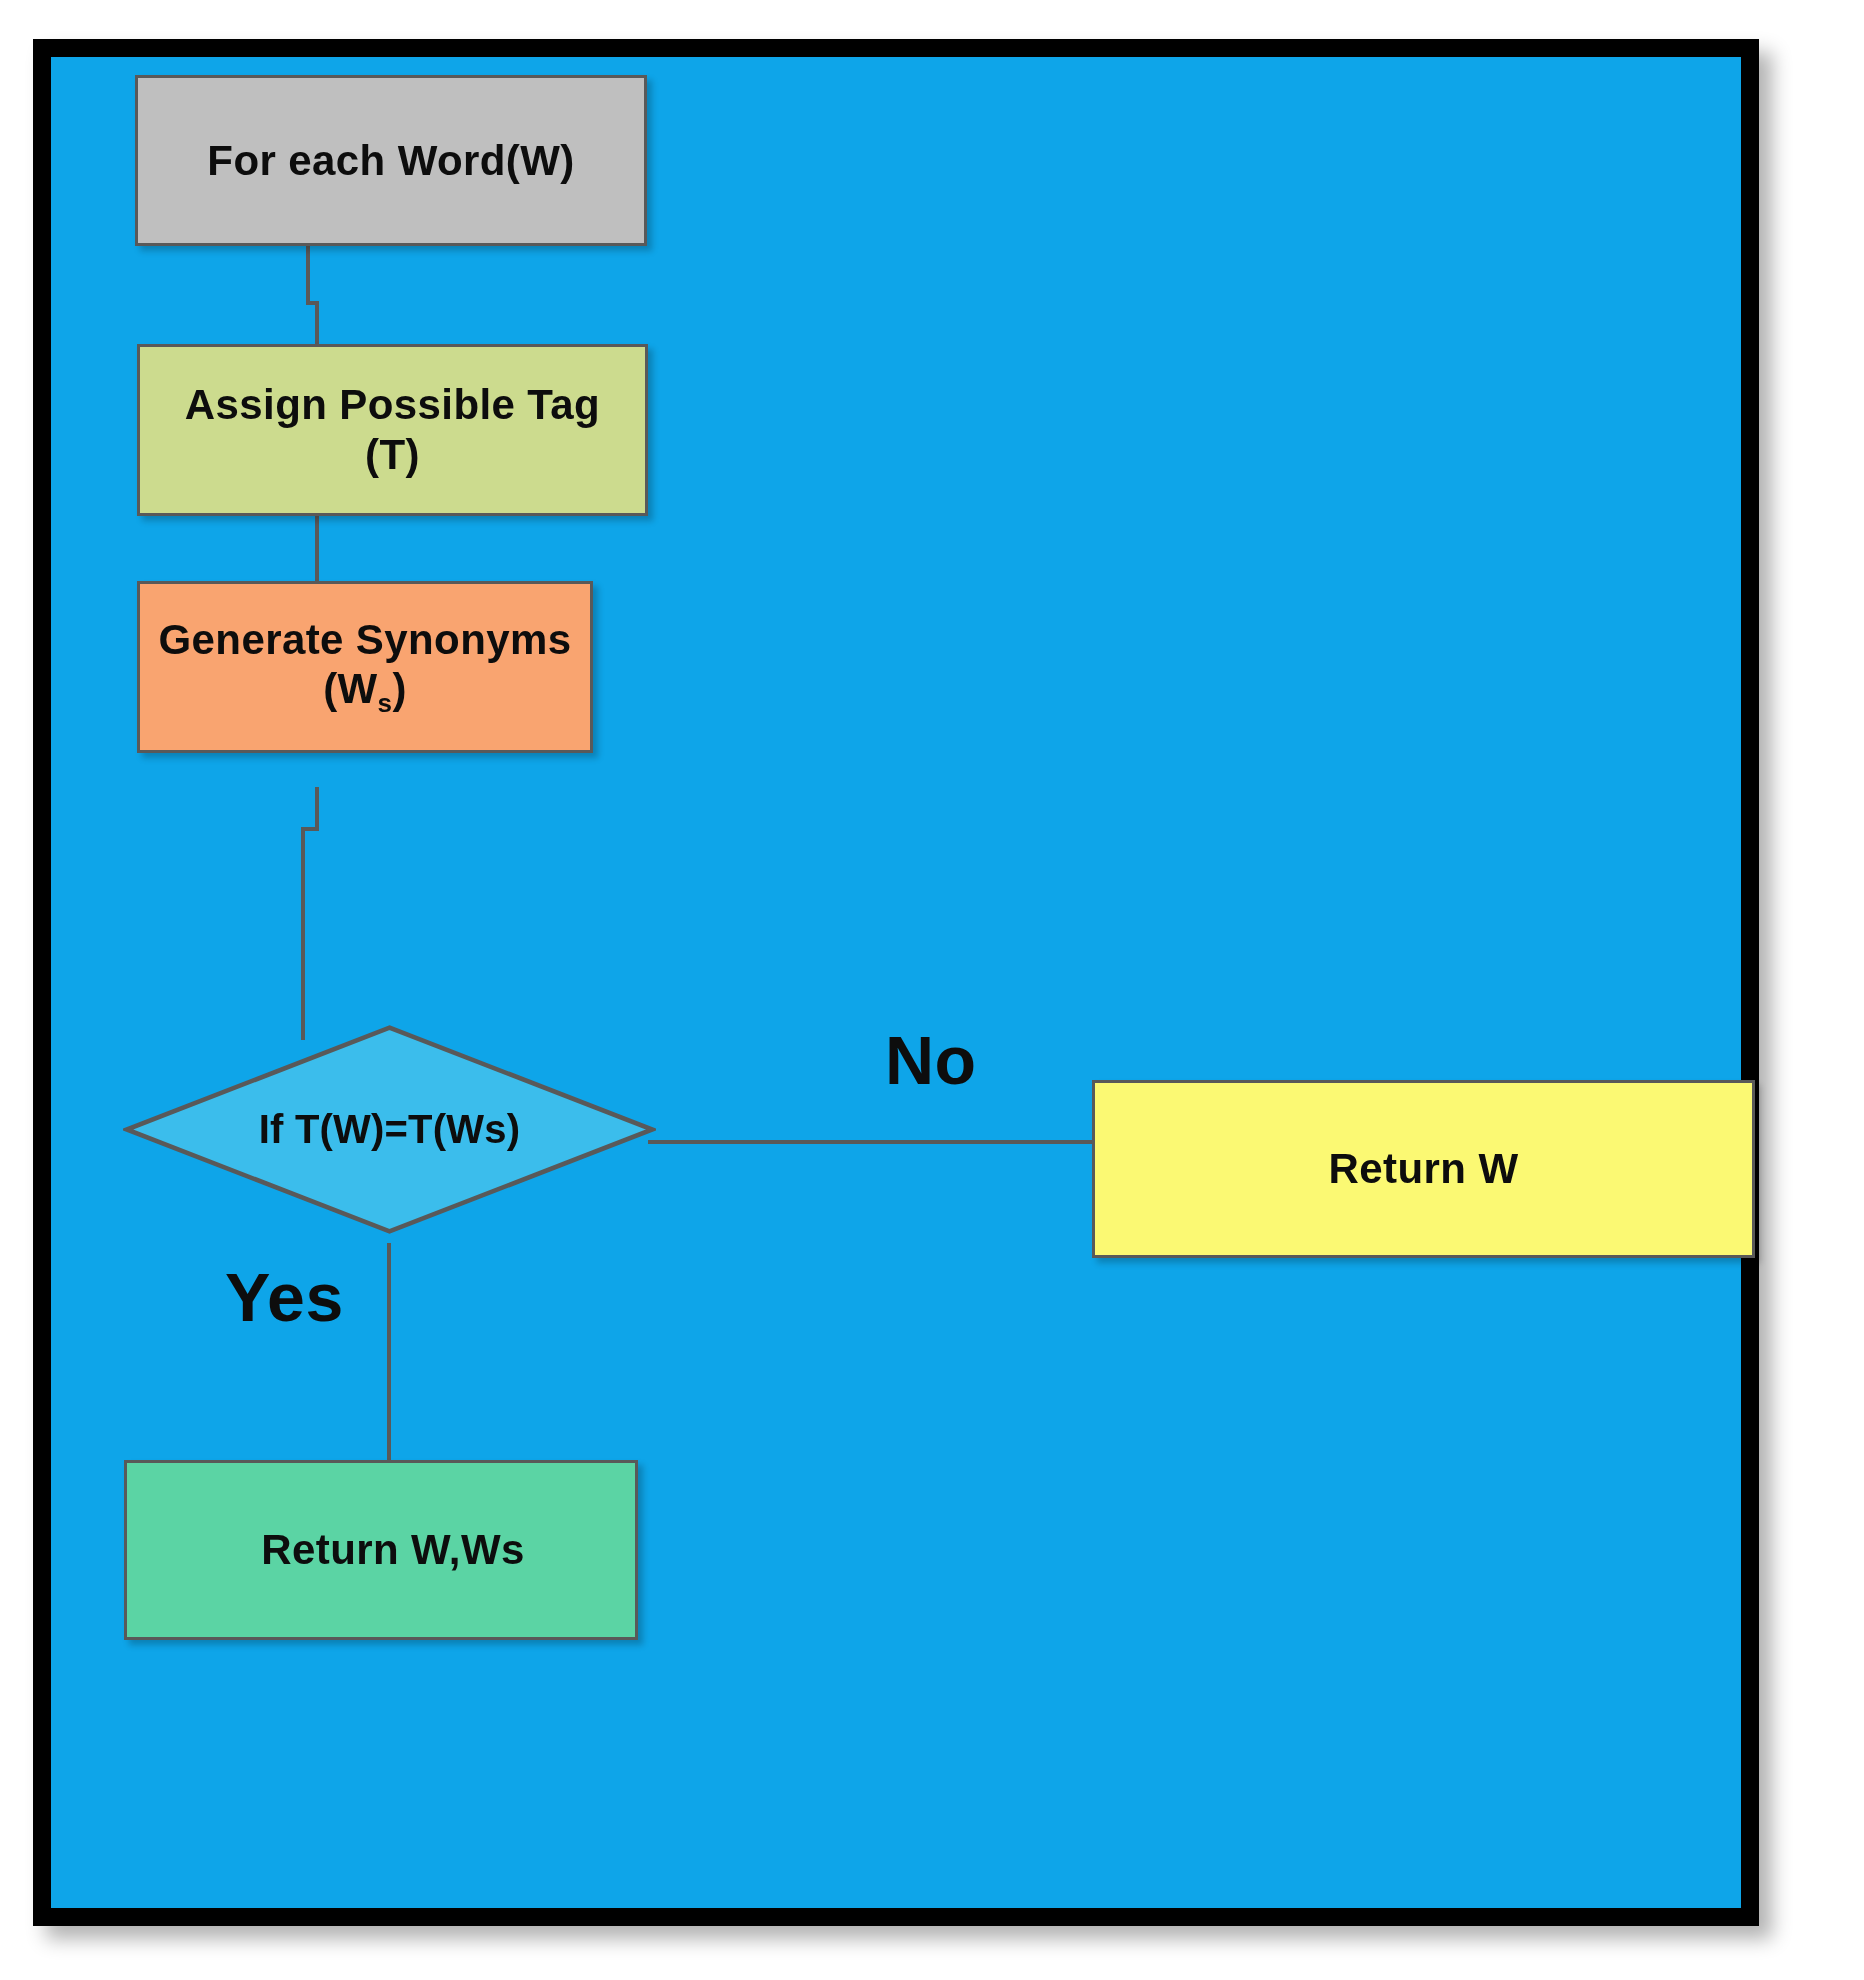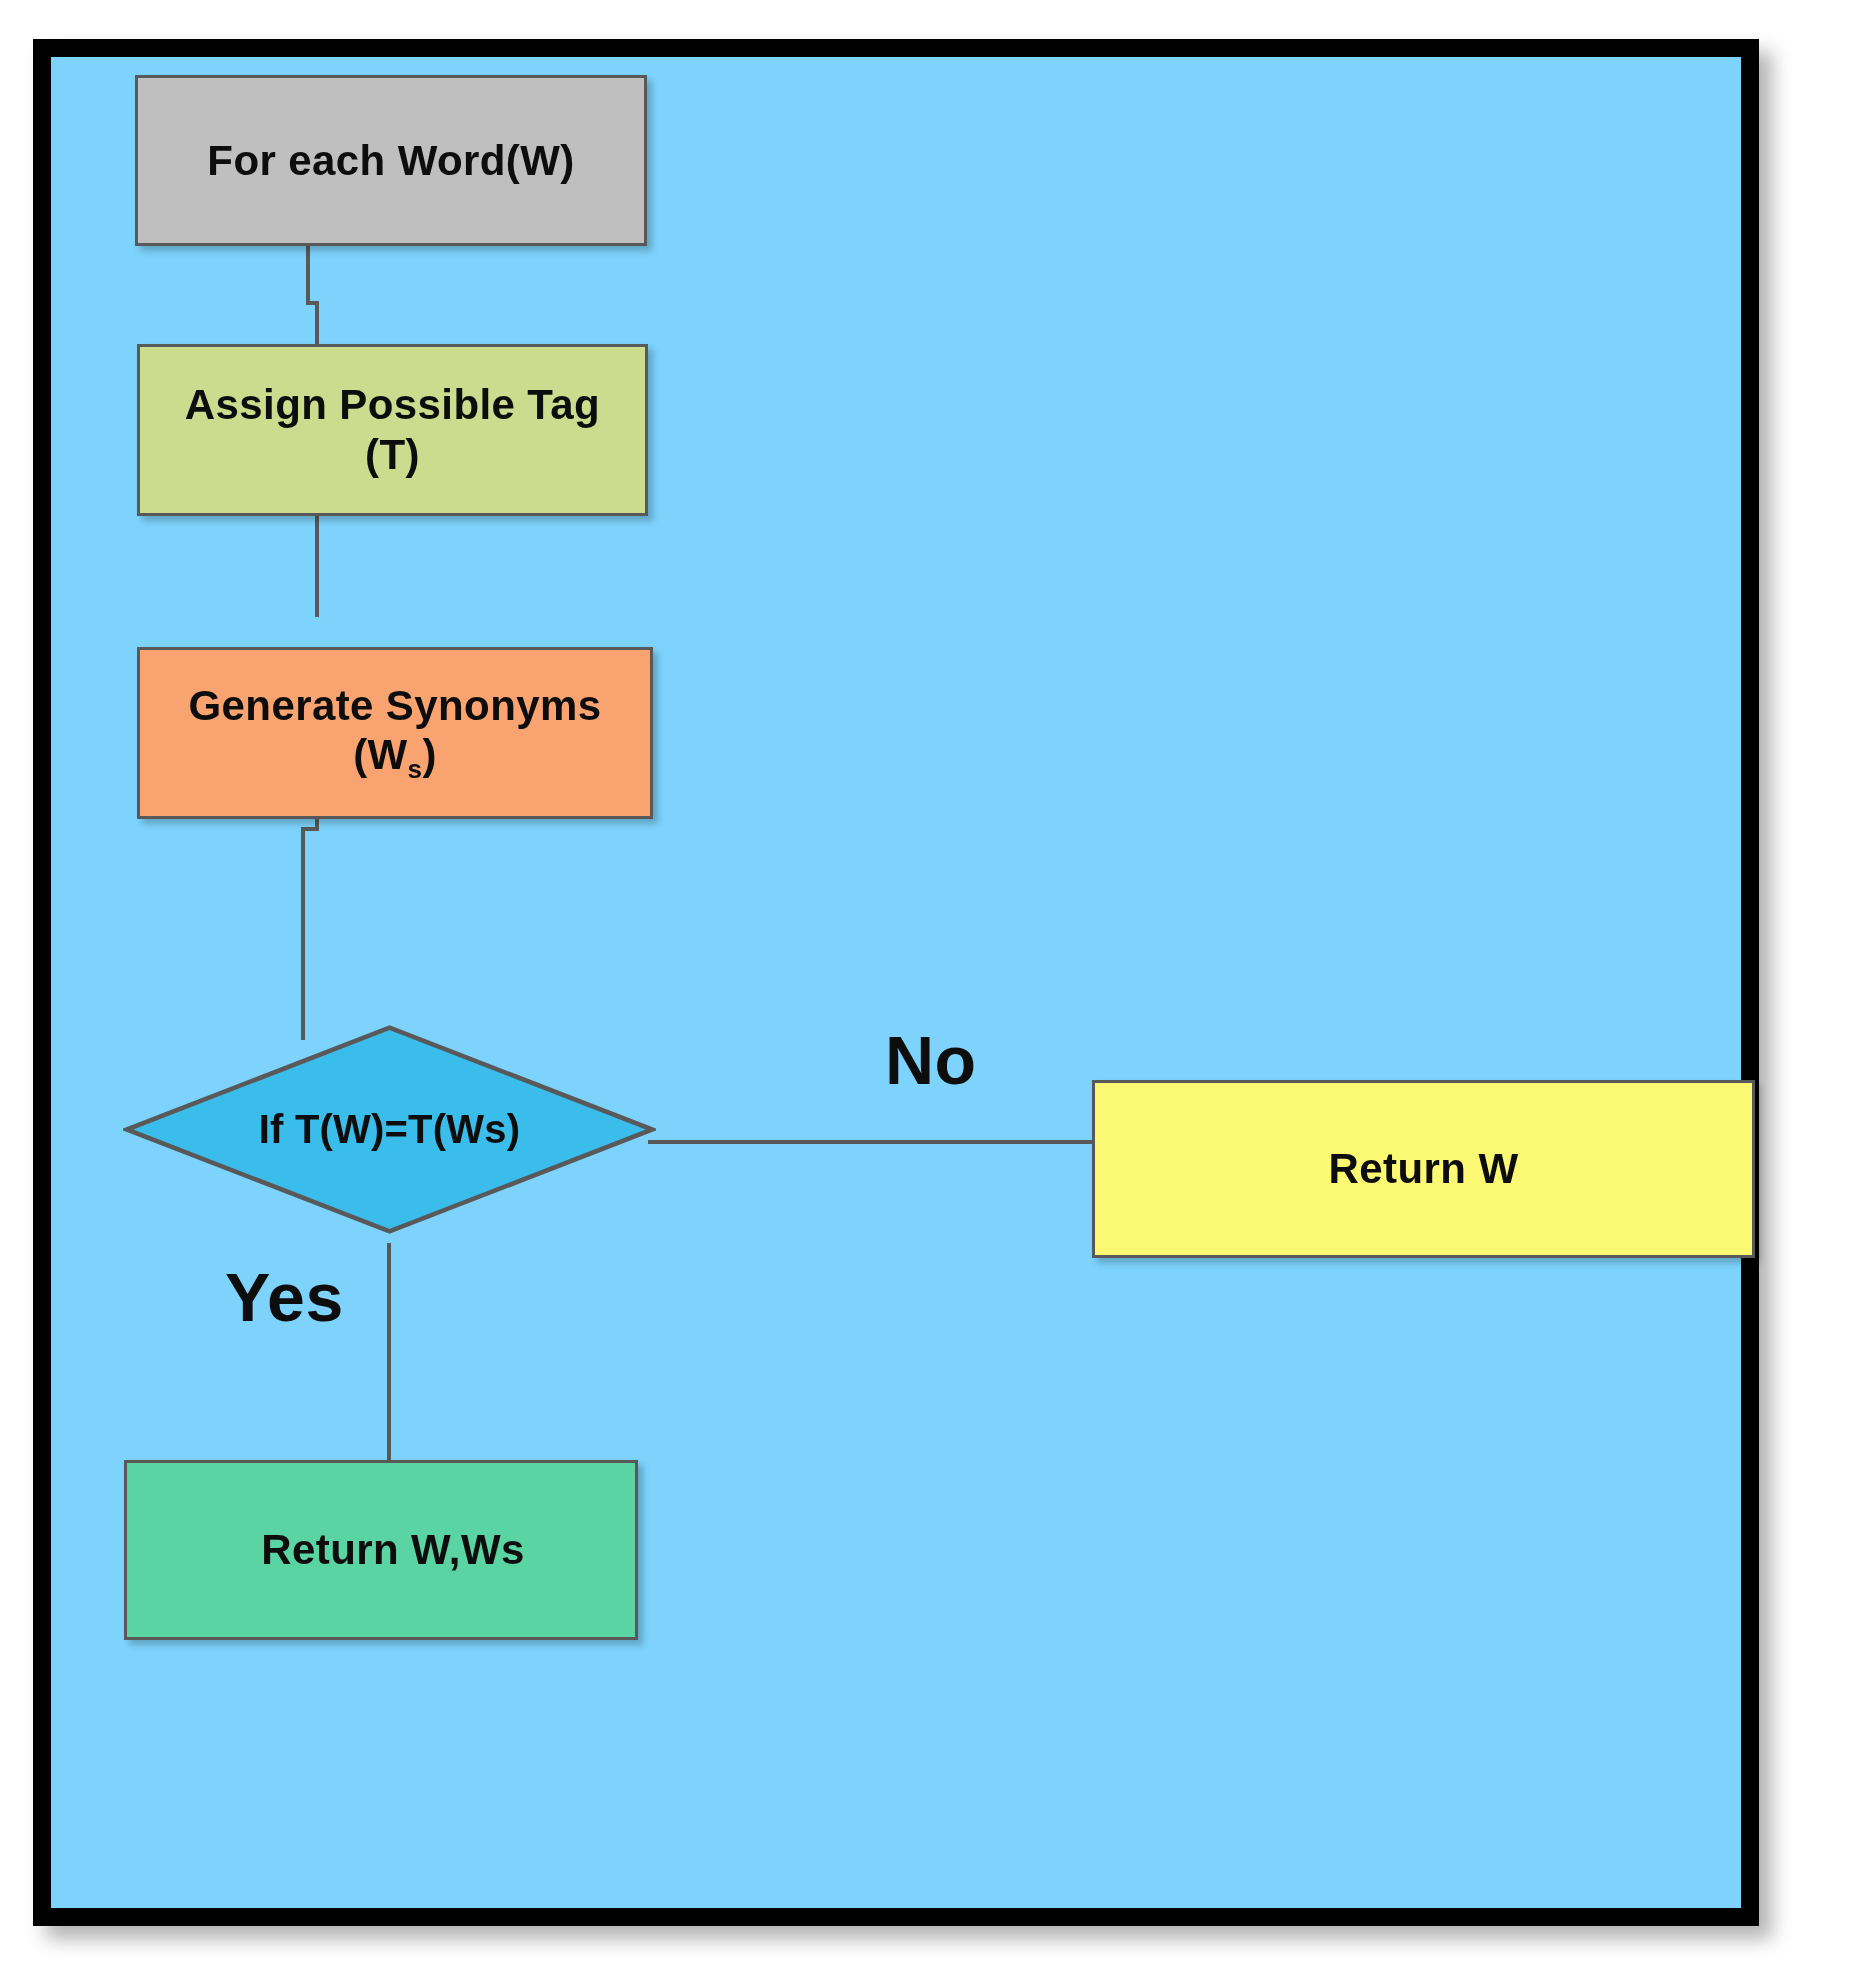--- a/index.html
+++ b/index.html
@@ -30,7 +30,7 @@
     height: 1887px;
     border: 18.4px solid #000000;
     box-sizing: border-box;
-    background: #7dd3fc;
+    background: #0ea5e9;
     box-shadow: 13px 13px 18.4px rgba(0,0,0,0.30);
   }
 

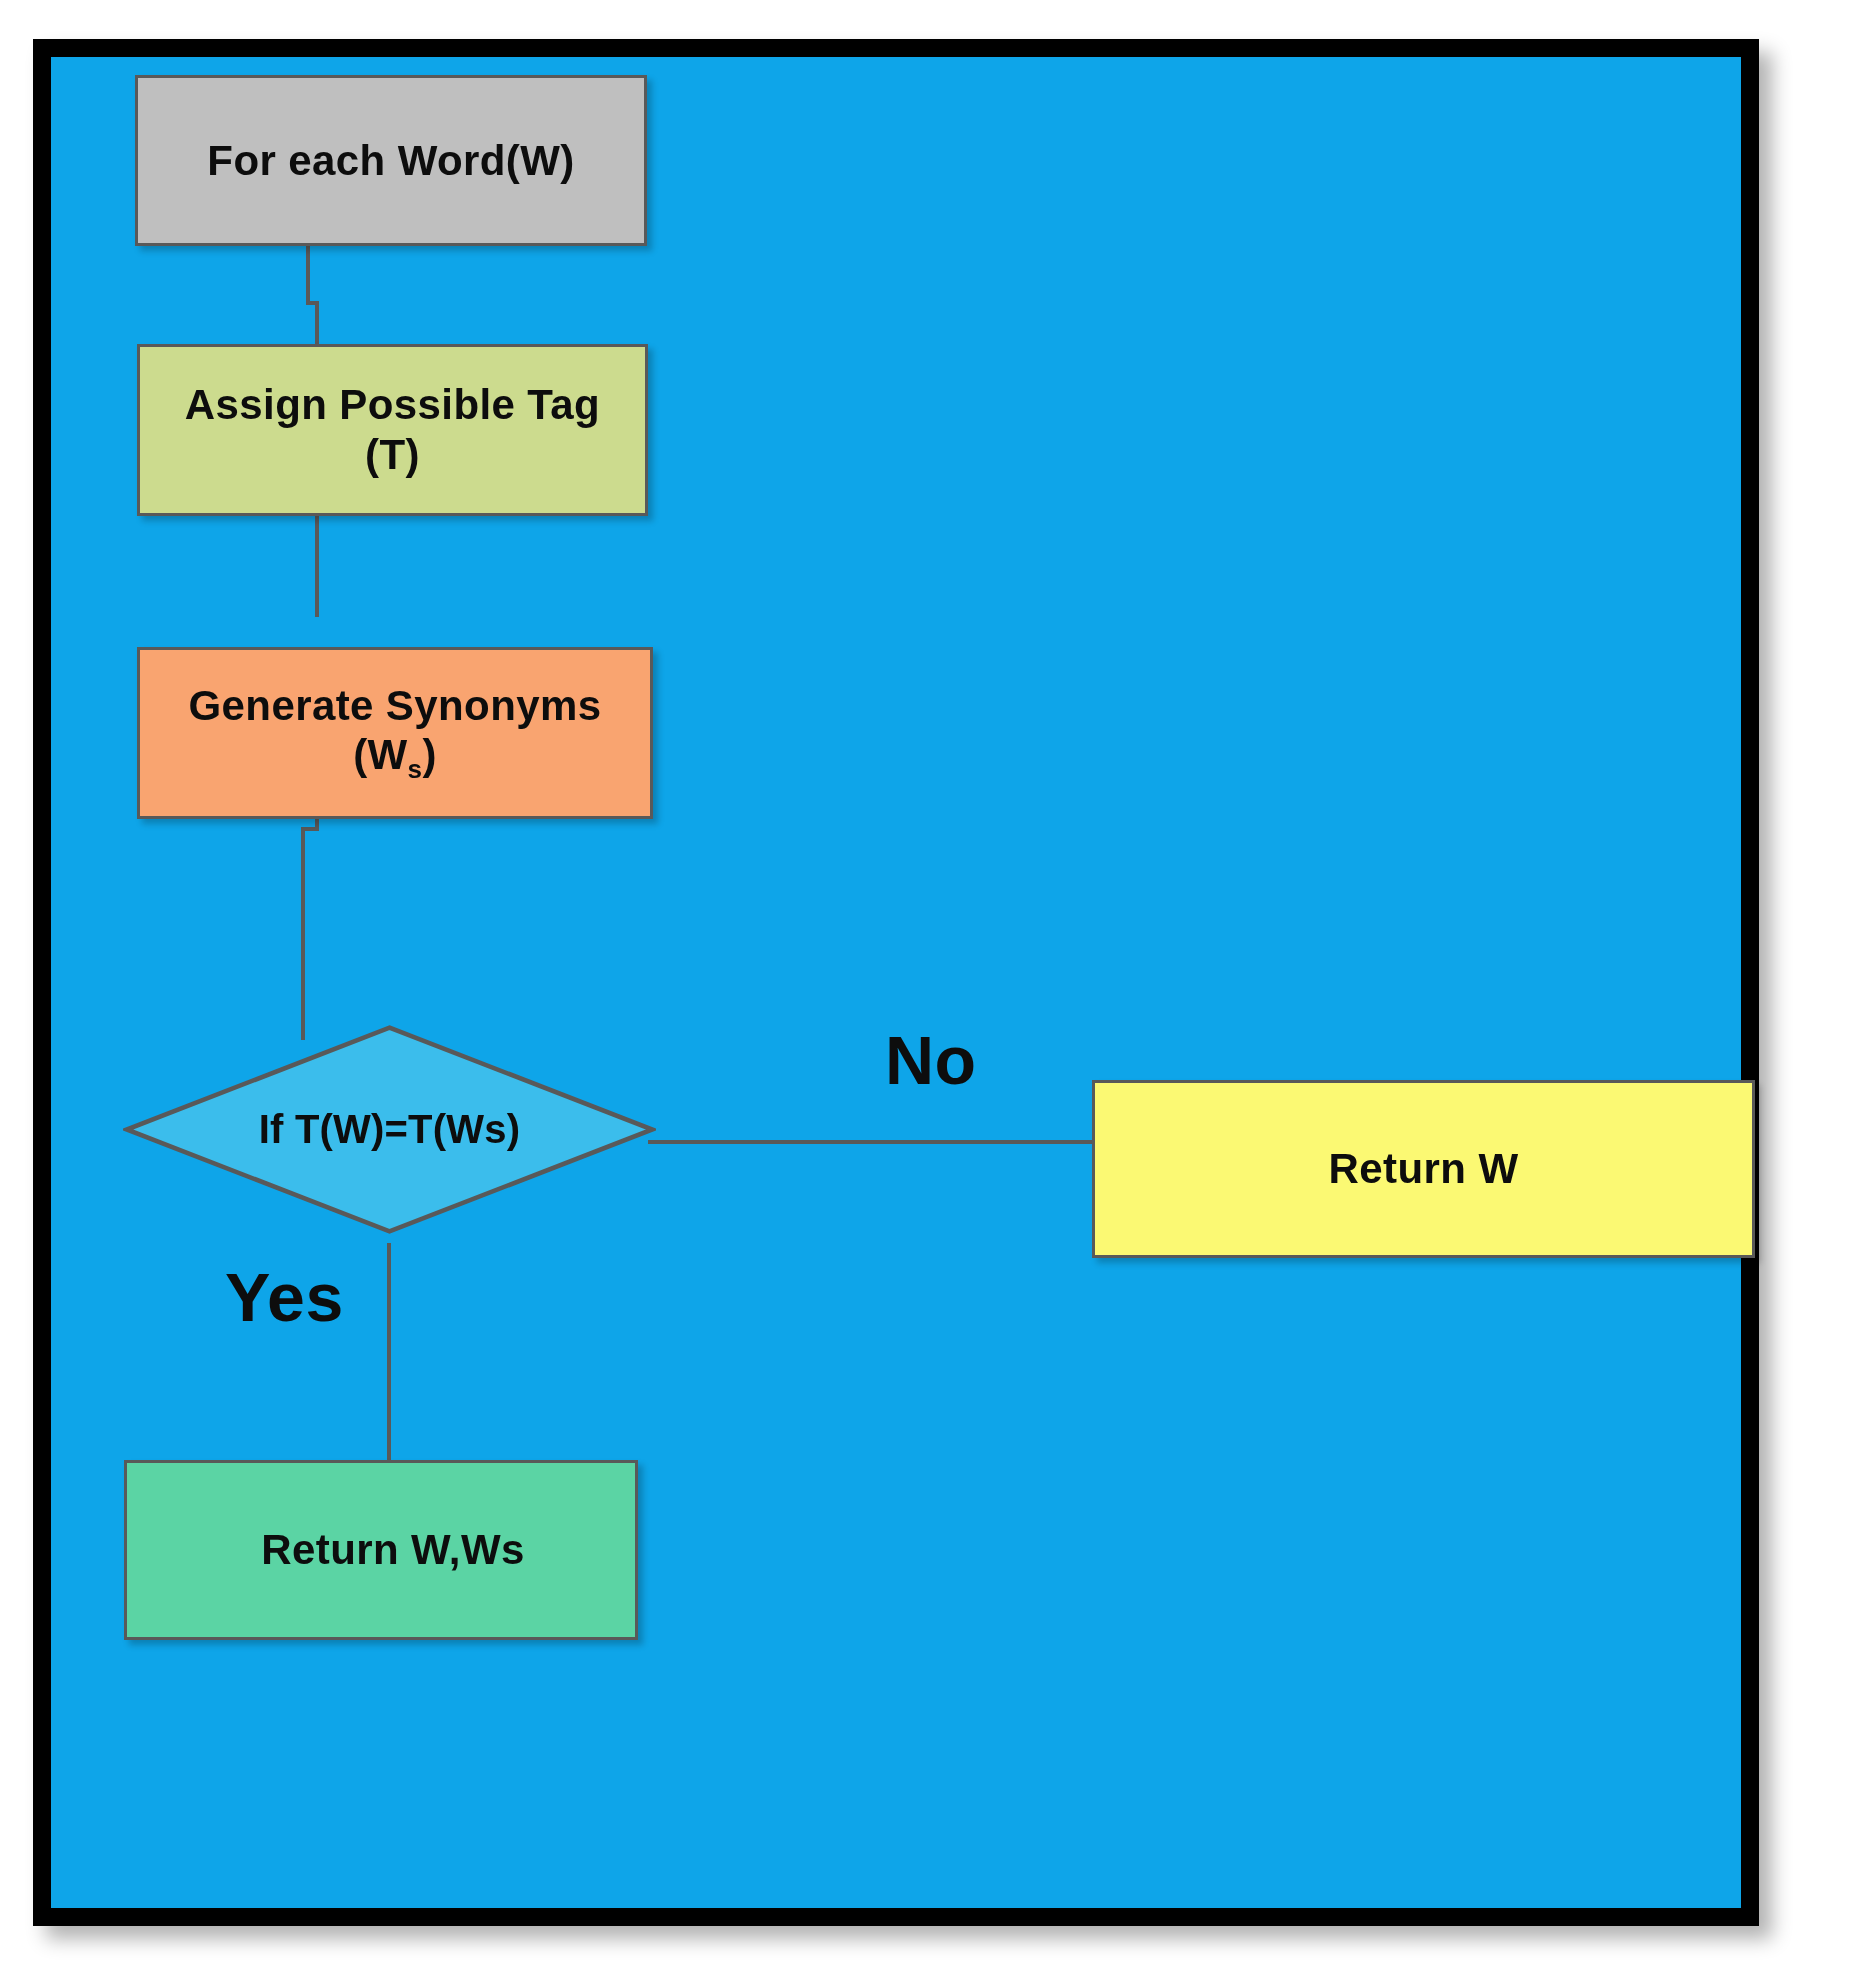--- a/index.html
+++ b/index.html
@@ -70,7 +70,7 @@
     background: #ccdb8e;
   }
   #node-generate-synonyms {
-    left: 86px;  top: 590px; width: 516px; height: 172px;
+    left: 86px;  top: 524px; width: 456px; height: 172px;
     background: #f9a470;
   }
   #node-return-w {

